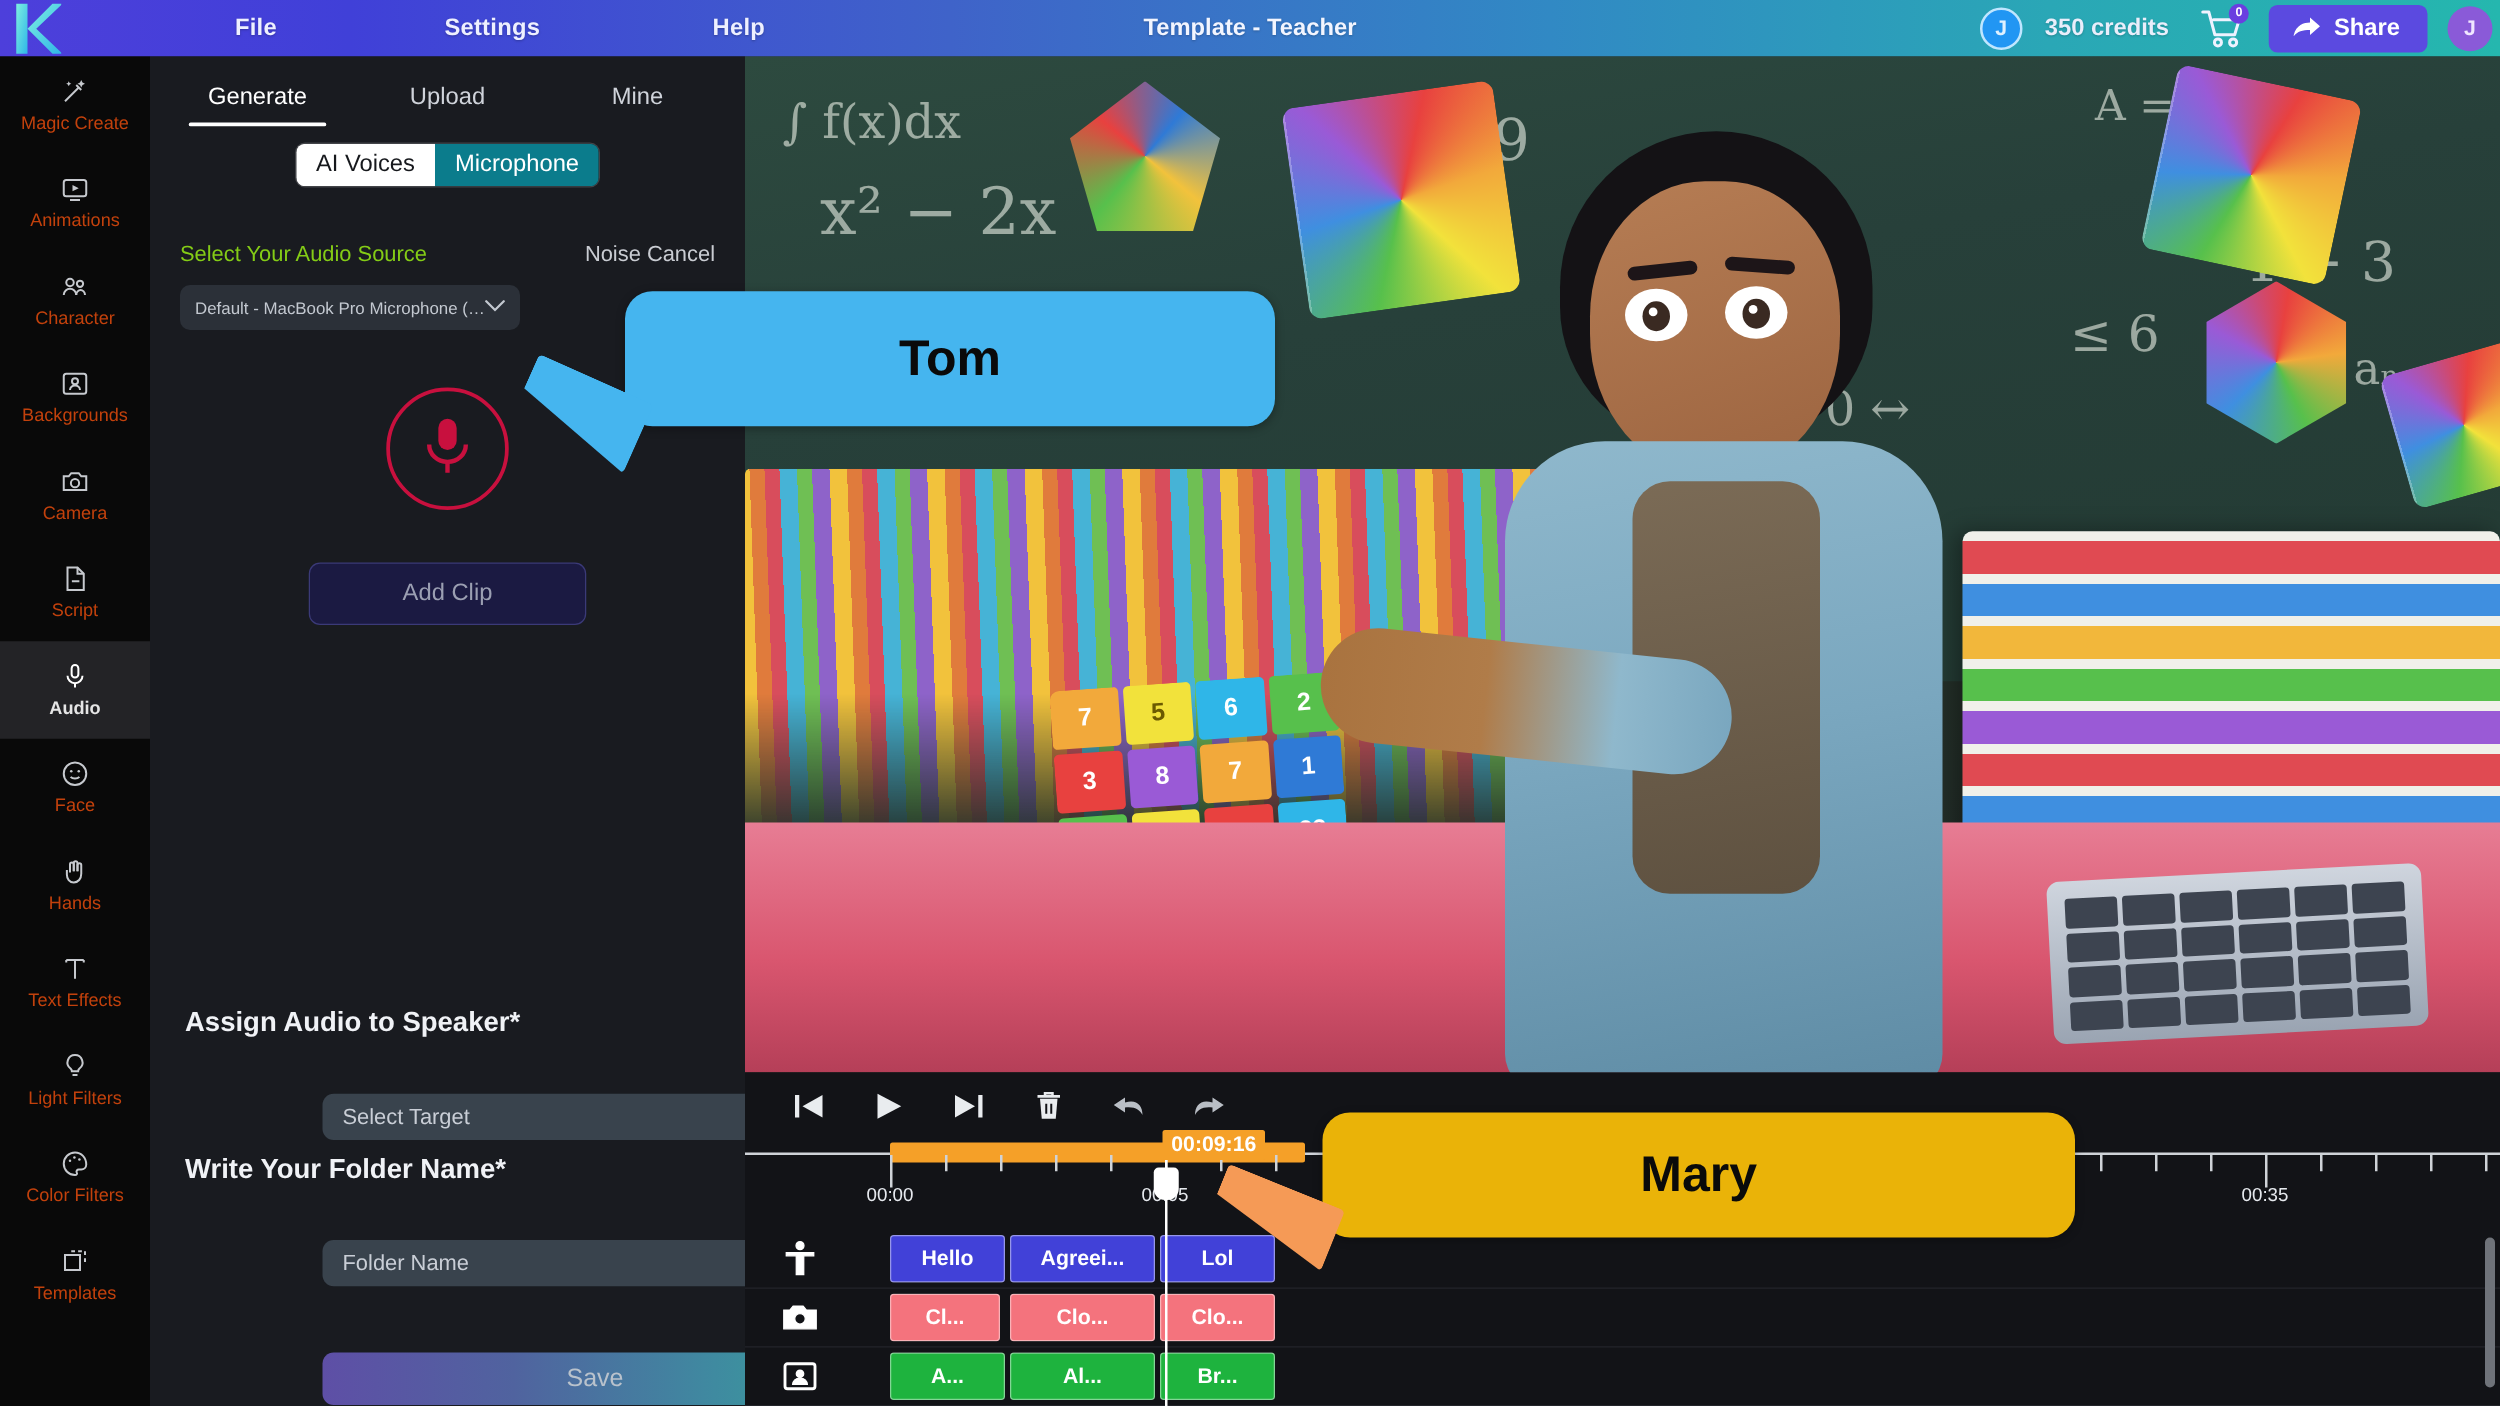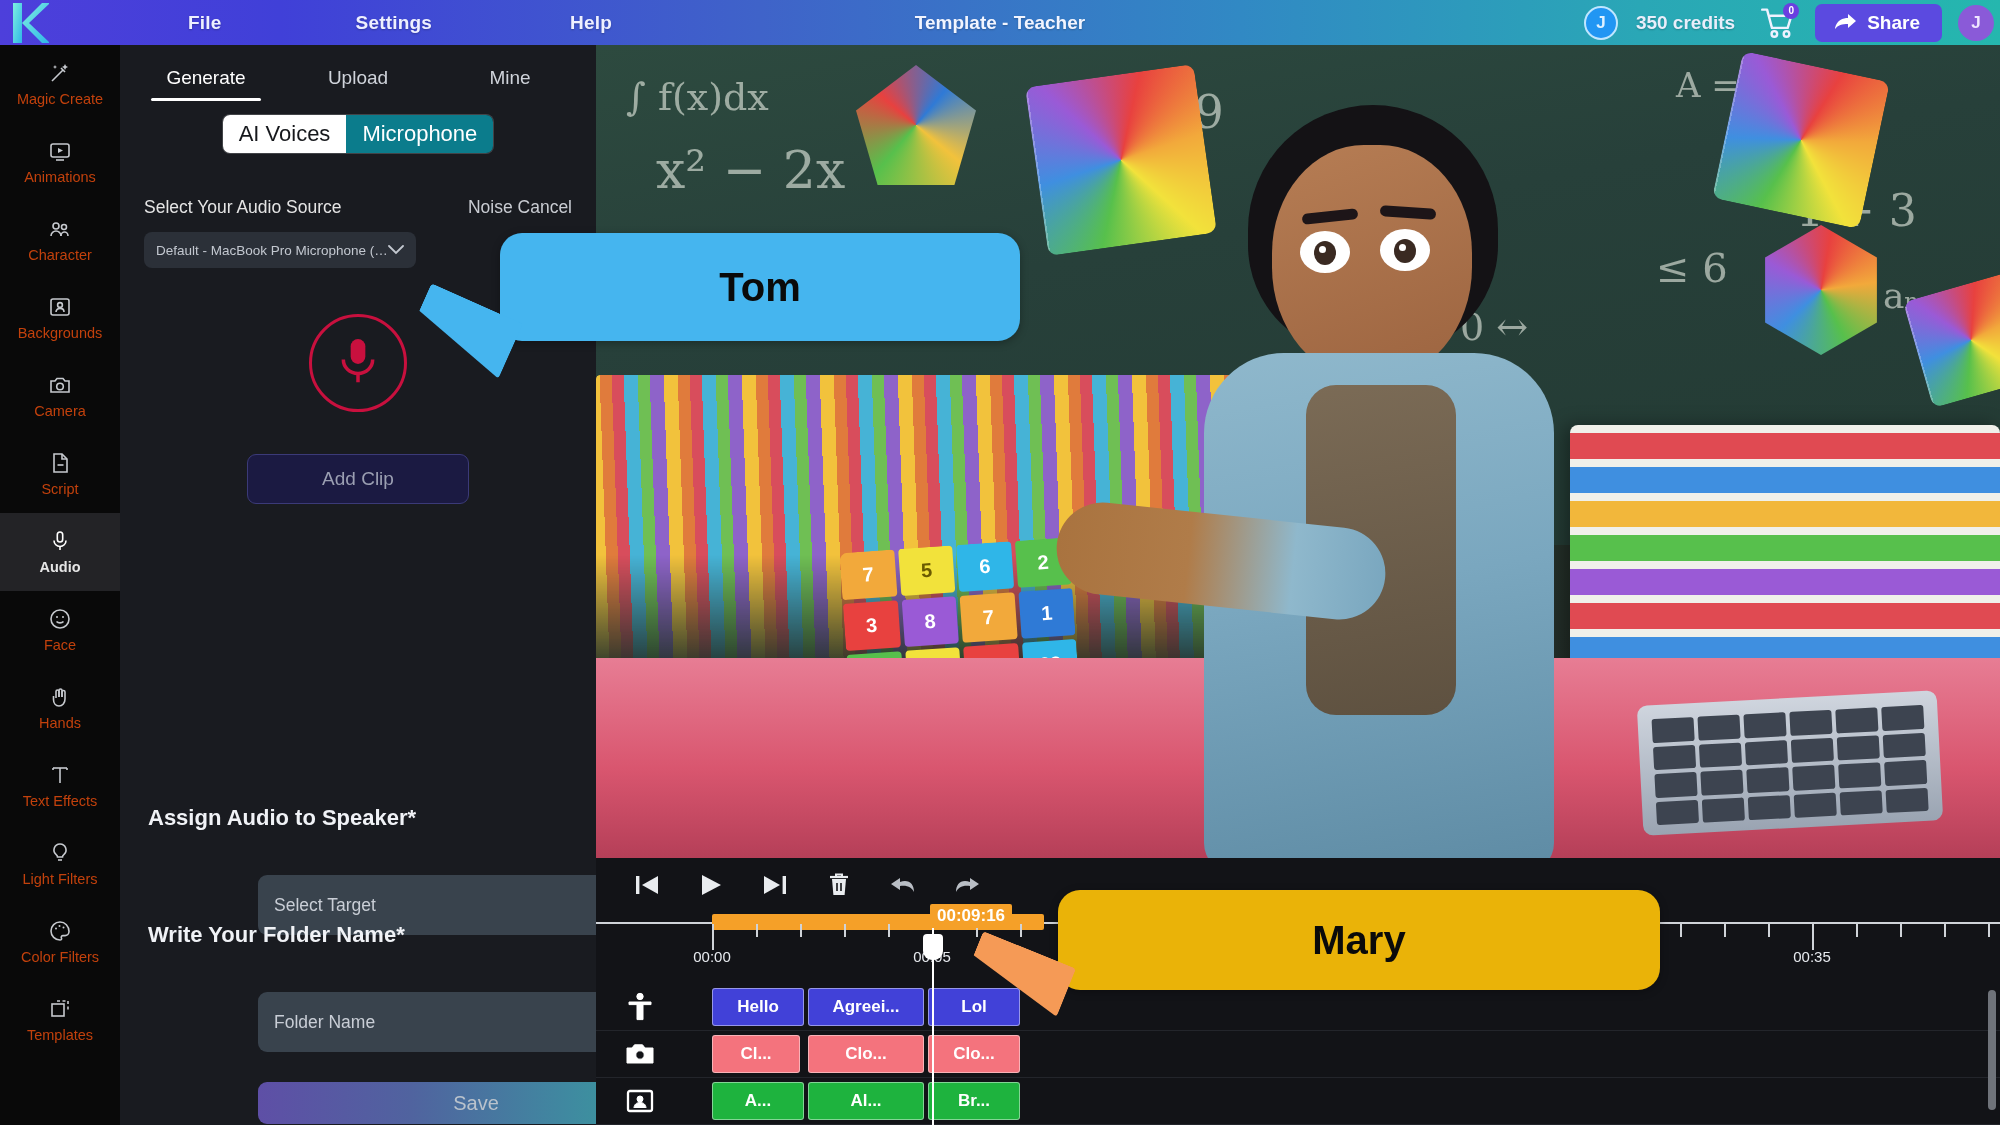--- a/index.html
+++ b/index.html
@@ -110,7 +110,7 @@
     box-shadow: 0 0 0 1px rgba(255,255,255,.18);
   }
   .seg-btn {
-    padding: 6px 16px; font-size: 22px; cursor: pointer; white-space: nowrap;
+    padding: 6px 16px; font-size: 19px; cursor: pointer; white-space: nowrap;
   }
   .seg-btn.off { background: #ffffff; color: #16181c; }
   .seg-btn.on  { background: #0b7c8c; color: #ffffff; }

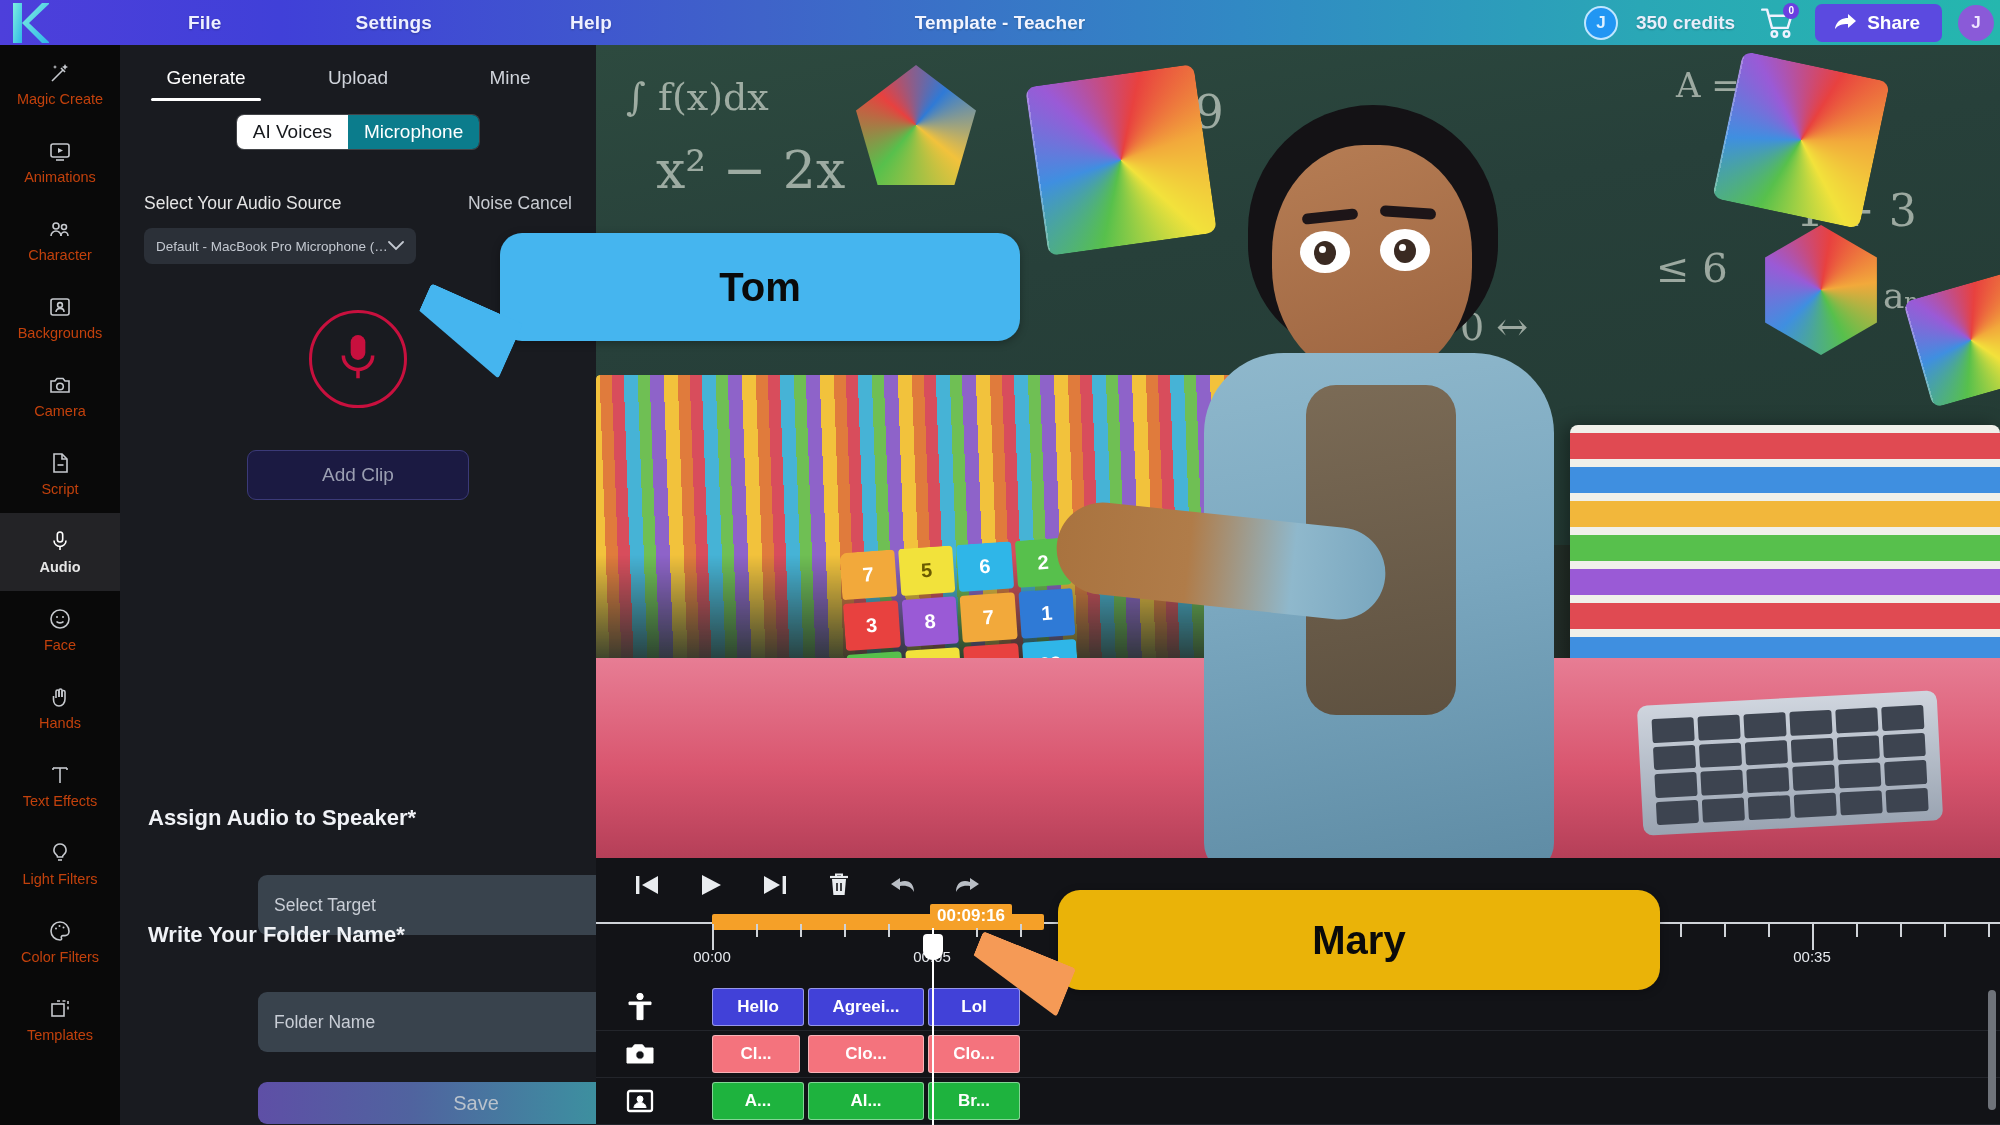--- a/index.html
+++ b/index.html
@@ -118,7 +118,7 @@
     display: flex; justify-content: space-between; align-items: center;
     padding: 0 24px; margin-top: 44px;
   }
-  .lbl-main { color: #e5e5e5; font-size: 17.5px; }
+  .lbl-main { color: #84cc16; font-size: 17.5px; }
   .lbl-side { color: #c9ccd2; font-size: 17.5px; }
   .select-src {
     margin: 14px 24px 0 24px; height: 36px; border-radius: 8px;

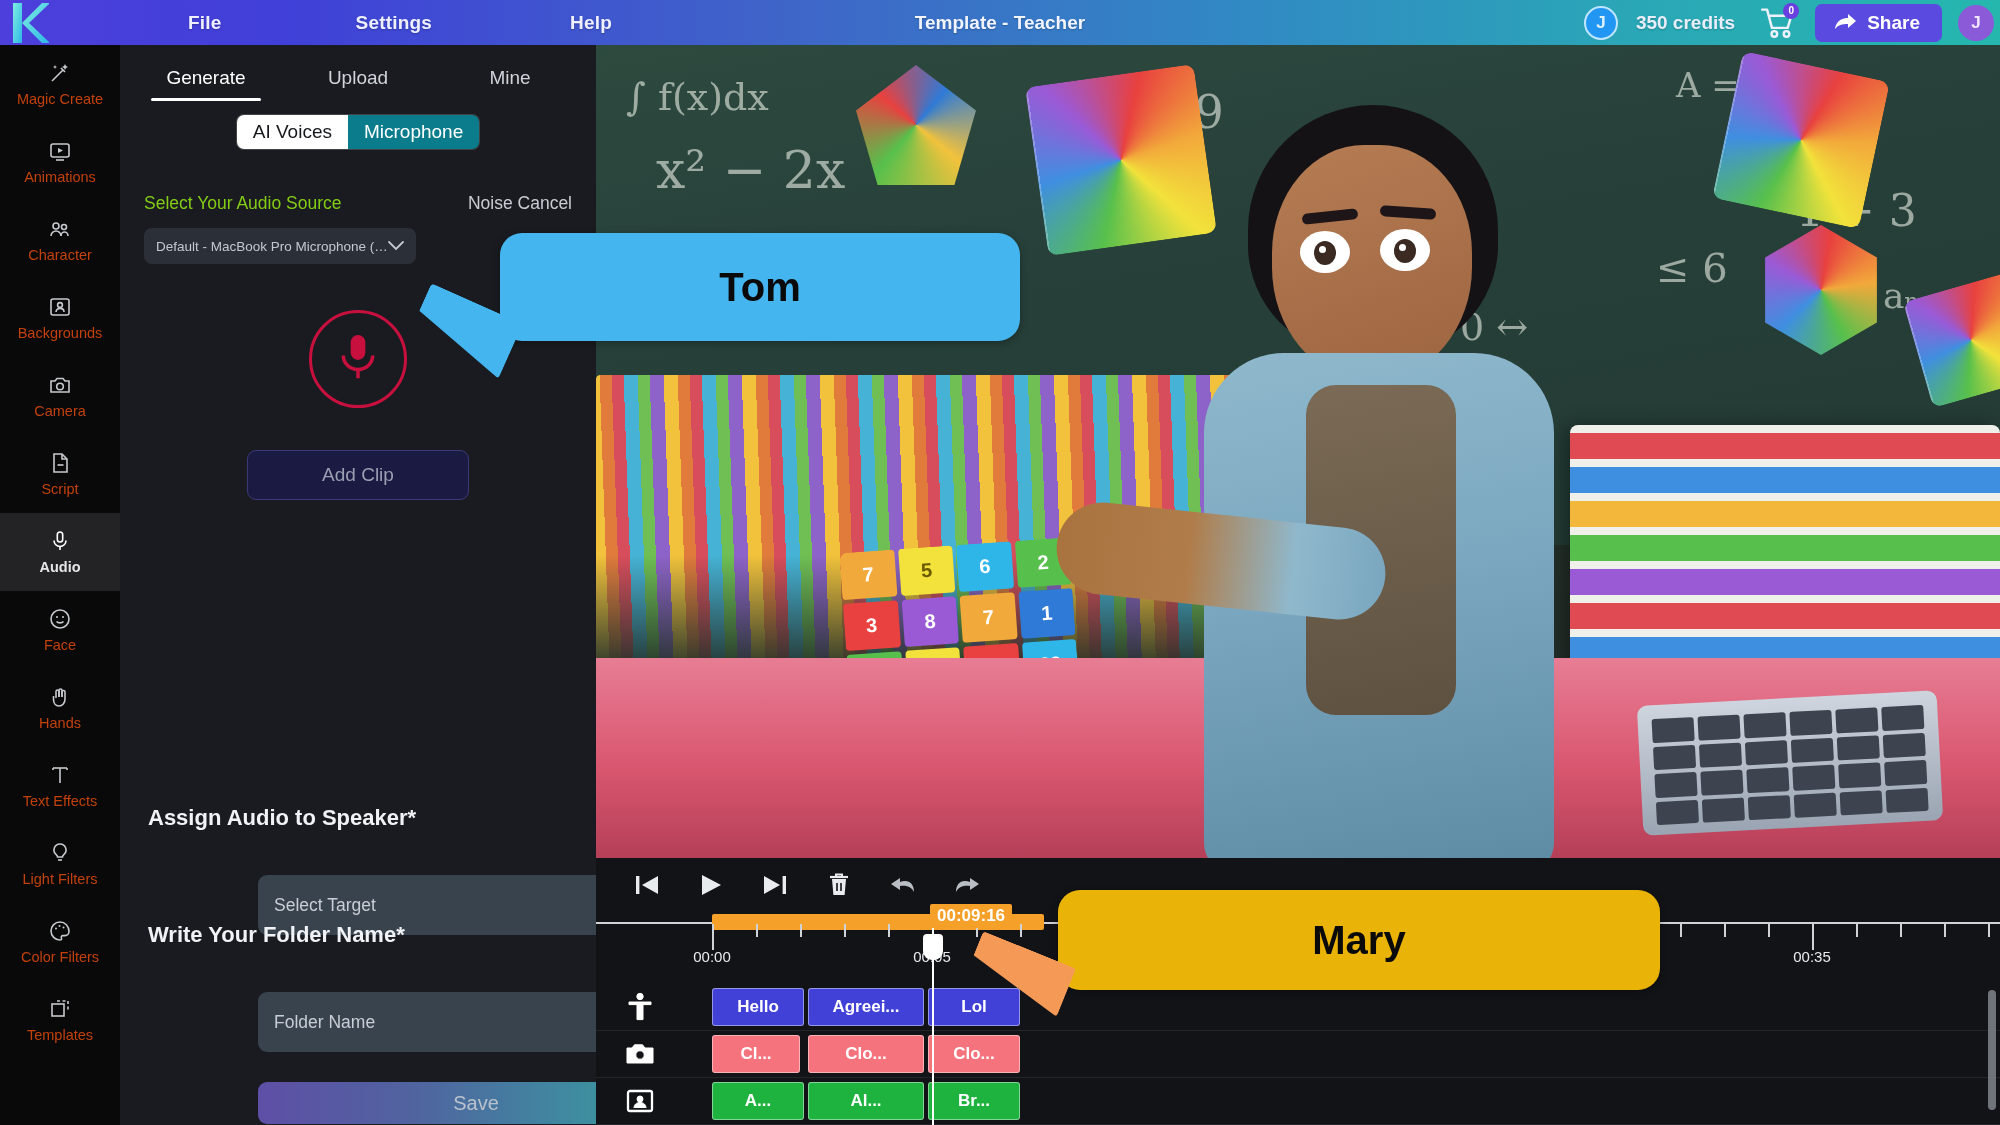--- a/index.html
+++ b/index.html
@@ -148,7 +148,7 @@
   .fld-assign { position: absolute; left: 0; top: 760px; }
   .fld-folder { position: absolute; left: 0; top: 877px; }
   .ctrl {
-    position: absolute; left: 138px; width: 436px; height: 60px;
+    position: absolute; left: 138px; width: 436px; height: 37px;
     border-radius: 9px; background: #39434d;
     display: flex; align-items: center; justify-content: space-between;
     padding: 0 16px; cursor: pointer;

